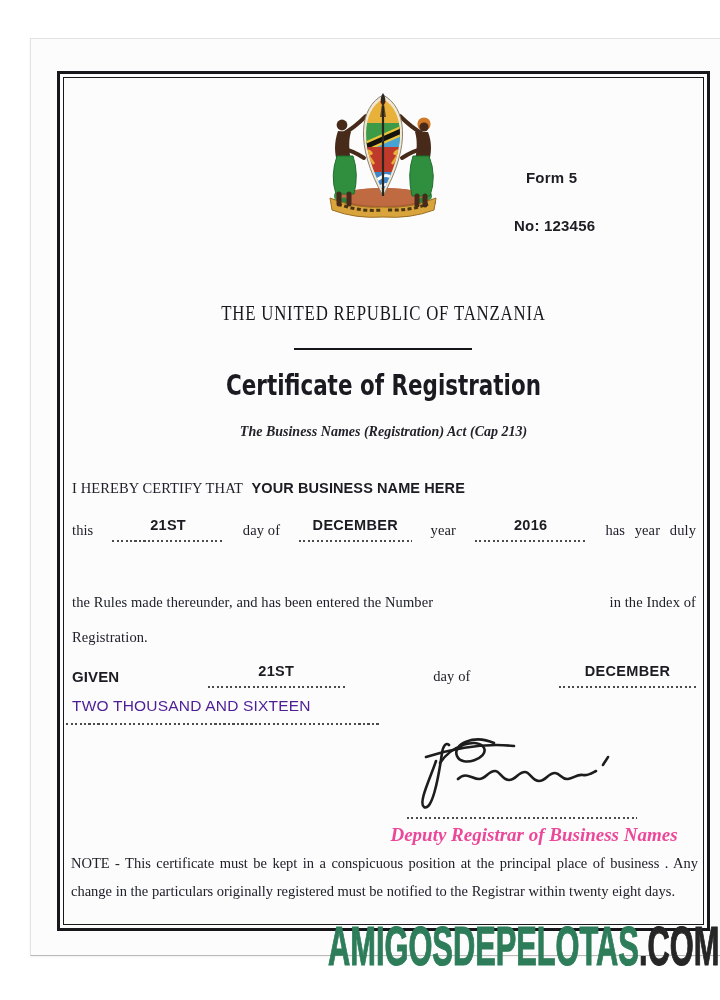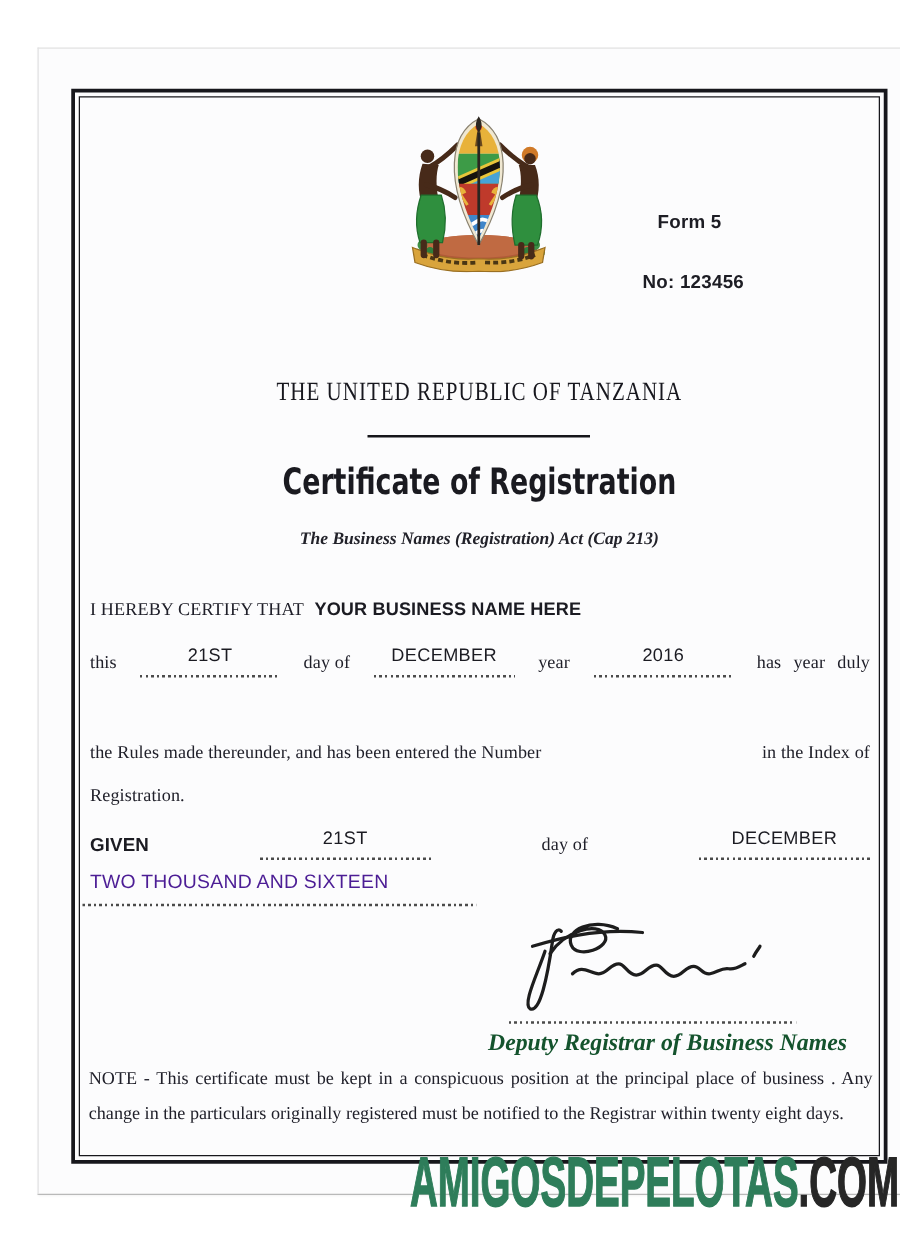--- a/index.html
+++ b/index.html
@@ -69,7 +69,7 @@
 
   .slot { text-align:center; }
   .slot .val {
-    display:block; font-family:"Liberation Sans", sans-serif; font-weight:normal;
+    display:block; font-family:"Liberation Sans", sans-serif; font-weight:bold;
     font-size:14.5px; color:#1b1b22; padding-bottom:7px; letter-spacing:0.3px;
   }
   .dotline, .slot::after {

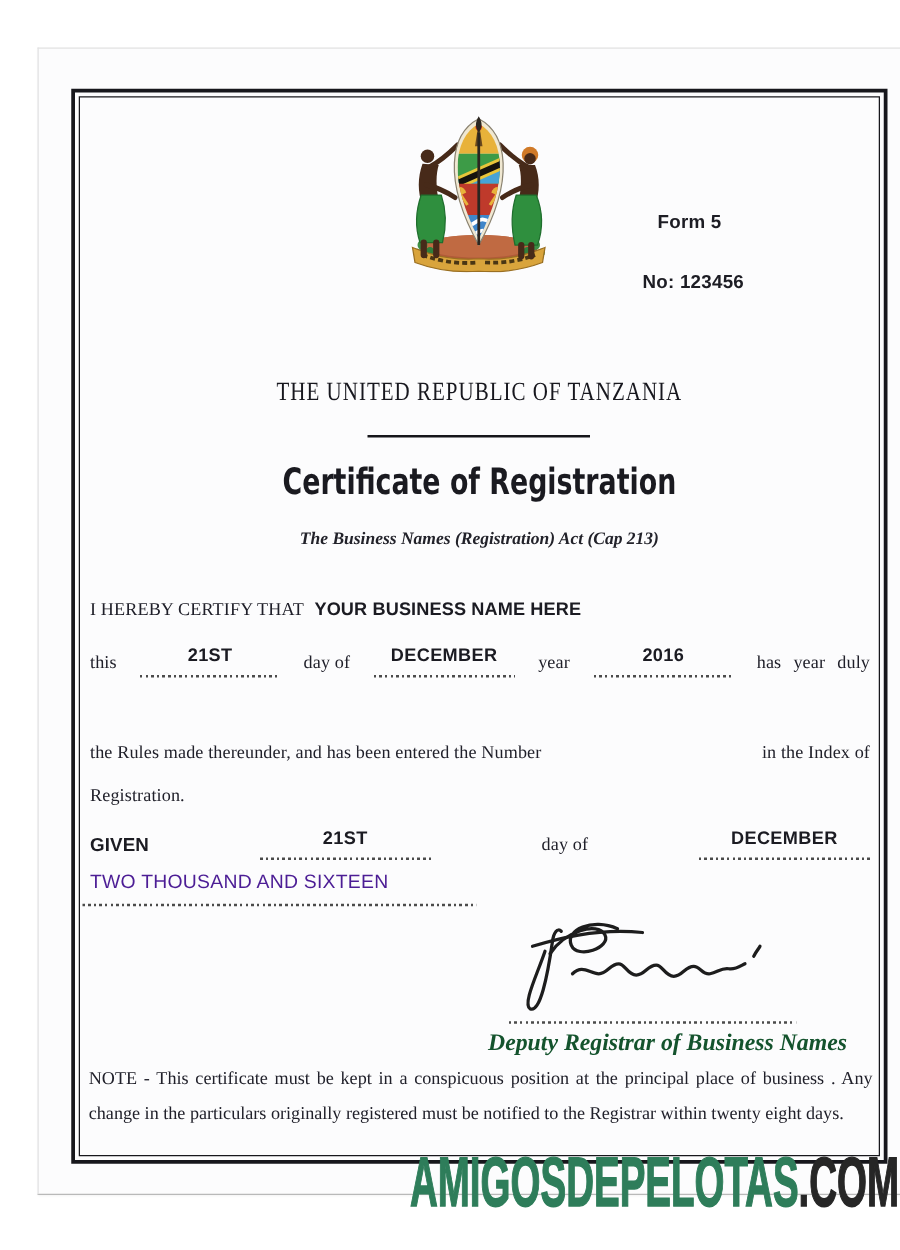--- a/index.html
+++ b/index.html
@@ -93,7 +93,7 @@
   .registrar {
     position:absolute; left:340px; top:824px; width:340px; text-align:center;
     font-family:"Liberation Serif", serif; font-weight:bold; font-style:italic;
-    font-size:19px; color:#14532d; white-space:nowrap;
+    font-size:19px; color:#ec4899; white-space:nowrap;
   }
 
   .note {

